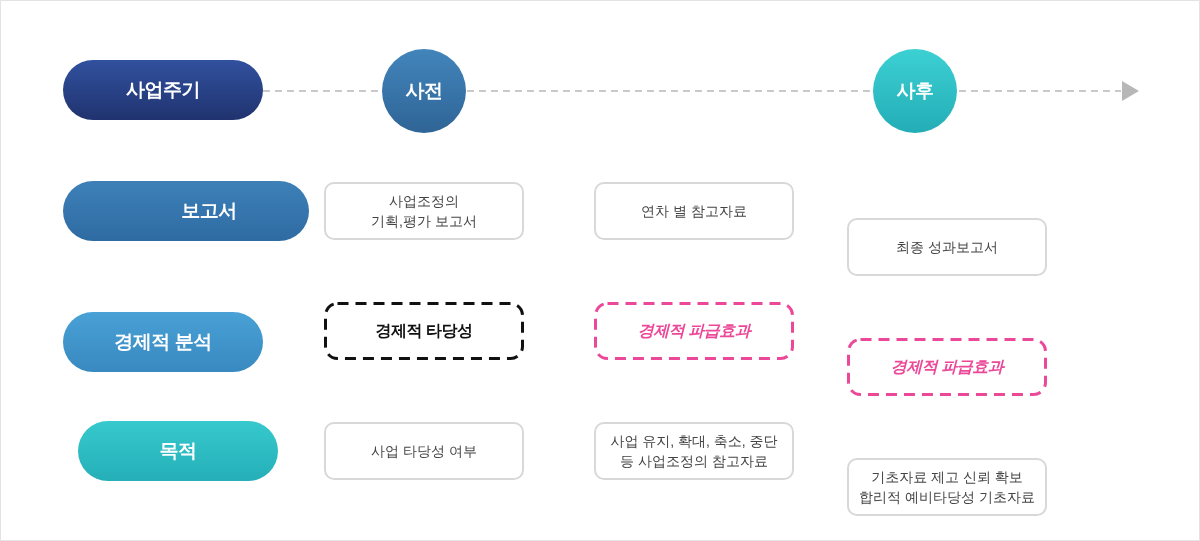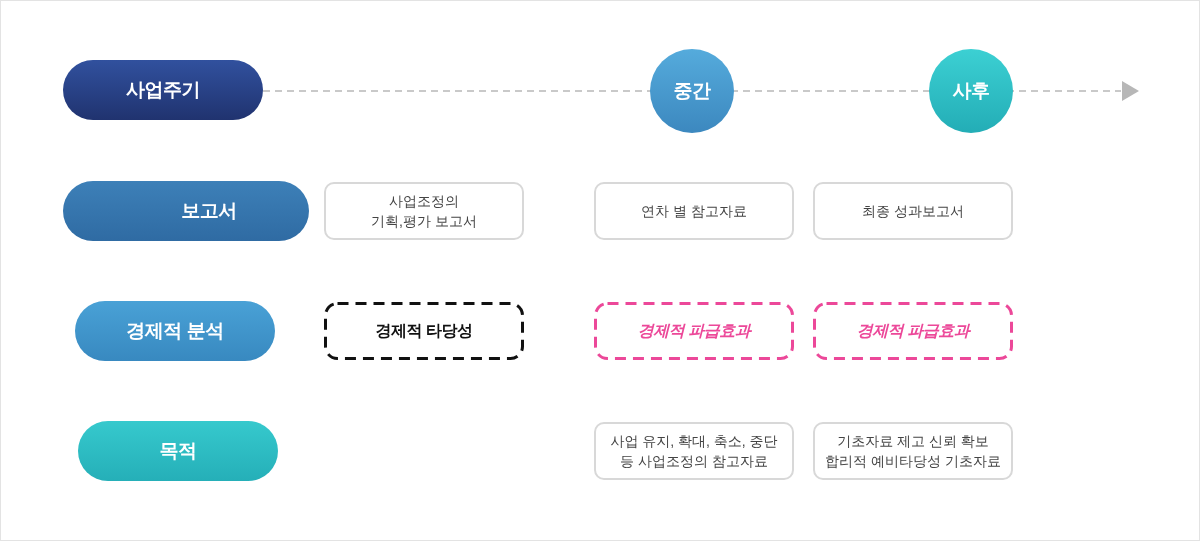--- a/index.html
+++ b/index.html
@@ -118,6 +118,7 @@
   <div class="hdr hdr-cycle">사업주기</div>
   <div class="timeline-line"></div>
   <div class="timeline-arrow"></div>
+  <div class="stage stage-0">사전</div>
   <div class="stage stage-1">중간</div>
   <div class="stage stage-2">사후</div>
 

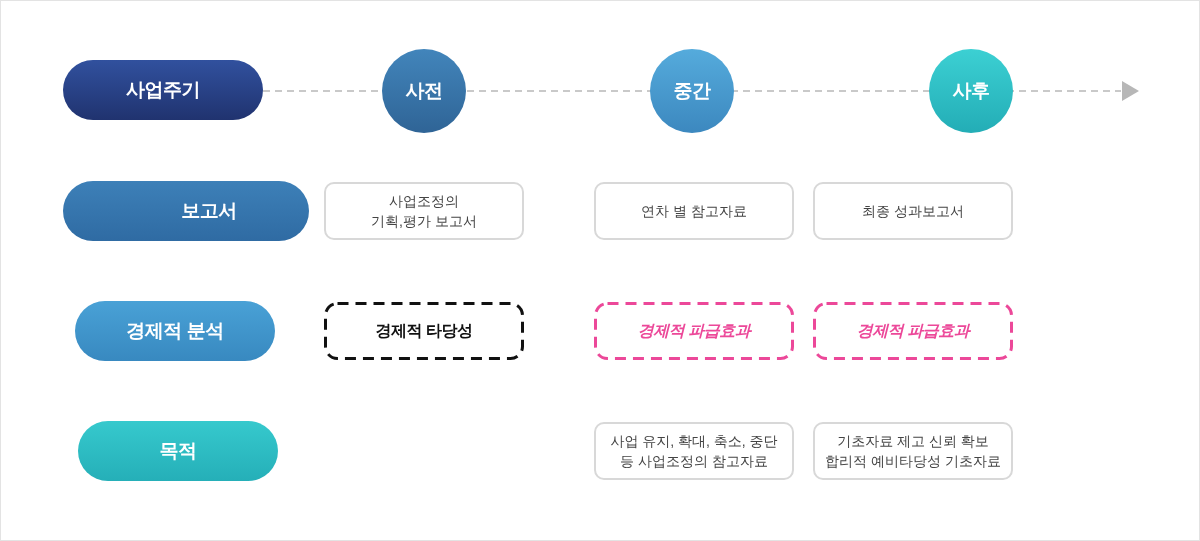--- a/index.html
+++ b/index.html
@@ -119,7 +119,6 @@
   <div class="timeline-line"></div>
   <div class="timeline-arrow"></div>
   <div class="stage stage-0">사전</div>
-  <div class="stage stage-1">중간</div>
   <div class="stage stage-2">사후</div>
 
   <div class="hdr hdr-report">보고서</div>

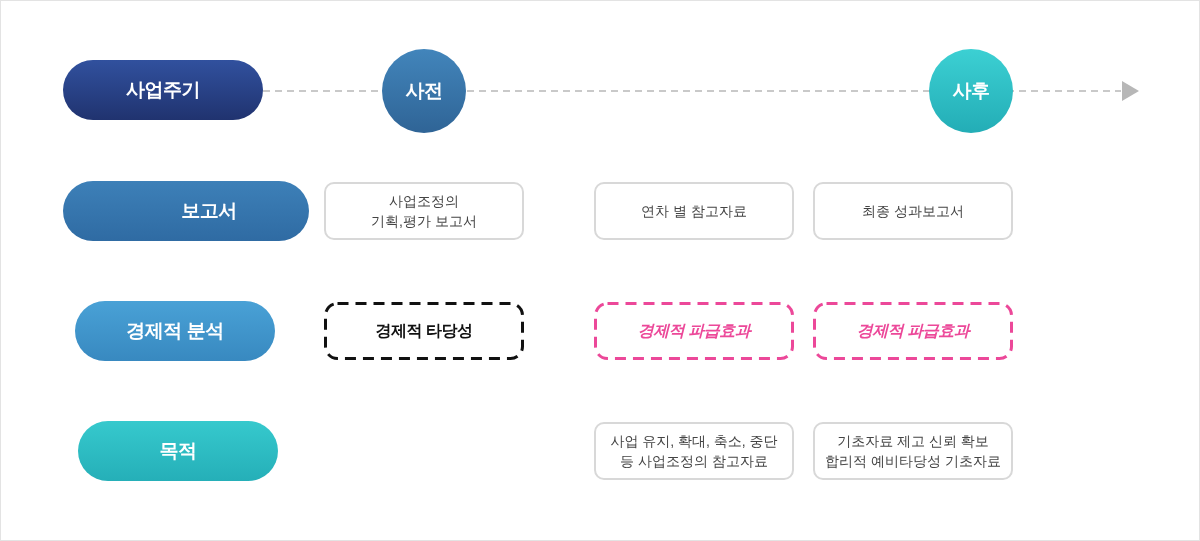--- a/index.html
+++ b/index.html
@@ -68,7 +68,7 @@
   }
   .stage-0 { left: 381px; background: linear-gradient(180deg, #4285bb 0%, #2f6496 100%); }
   .stage-1 { left: 649px; background: linear-gradient(180deg, #55abdc 0%, #3c88bf 100%); }
-  .stage-2 { left: 928px; background: linear-gradient(180deg, #3cd0d3 0%, #23adb6 100%); }
+  .stage-2 { left: 872px; background: linear-gradient(180deg, #3cd0d3 0%, #23adb6 100%); }
 
   
   .cell {

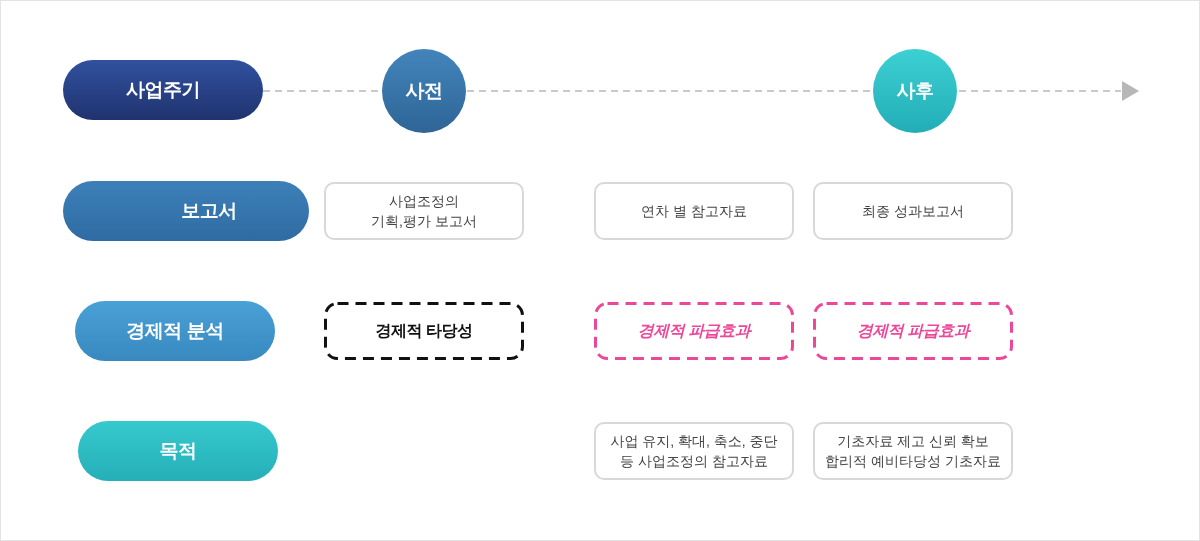--- a/index.html
+++ b/index.html
@@ -104,7 +104,7 @@
   }
   .col-0 { left: 323px; }
   .col-1 { left: 593px; }
-  .col-2 { left: 812px; }
+  .col-2 { left: 846px; margin-top: 36px; }
   .row-0 { top: 181px; }
   .row-1 { top: 301px; }
   .row-2 { top: 421px; }

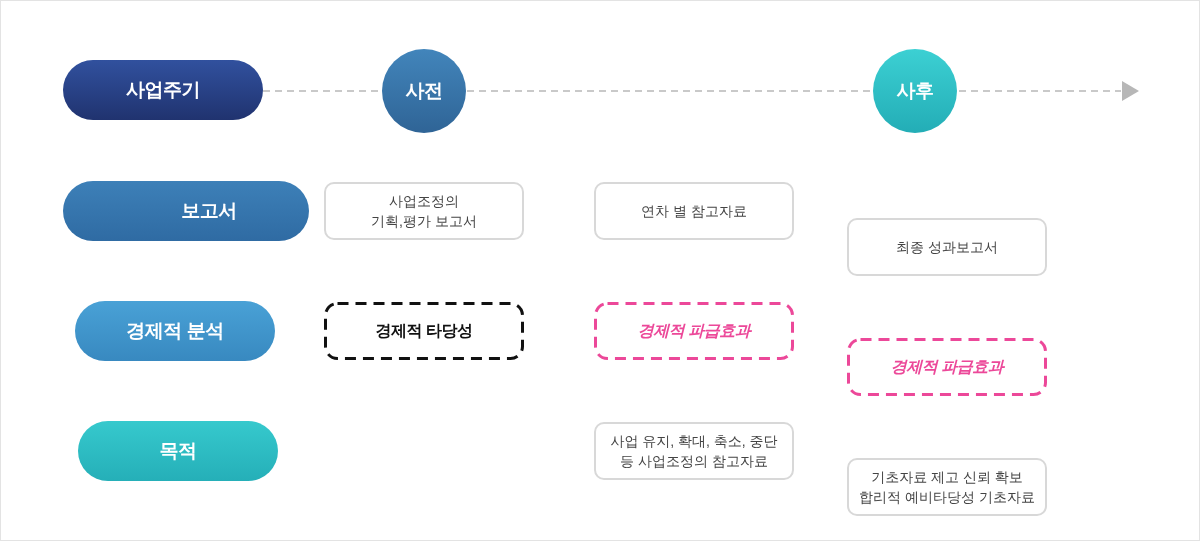--- a/index.html
+++ b/index.html
@@ -31,7 +31,7 @@
   }
   .hdr-cycle   { top: 59px;  background: linear-gradient(180deg, #31519e 0%, #20336f 100%); }
   .hdr-report  { top: 180px; background: linear-gradient(180deg, #3d80b8 0%, #2f6ba3 100%); padding-left: 46px; }
-  .hdr-econ    { top: 300px; background: linear-gradient(180deg, #49a1d6 0%, #3889c0 100%); margin-left: 12px; }
+  .hdr-econ    { top: 311px; background: linear-gradient(180deg, #49a1d6 0%, #3889c0 100%); }
   .hdr-purpose { top: 420px; background: linear-gradient(180deg, #36c9cd 0%, #25afb8 100%); margin-left: 15px; }
 
   

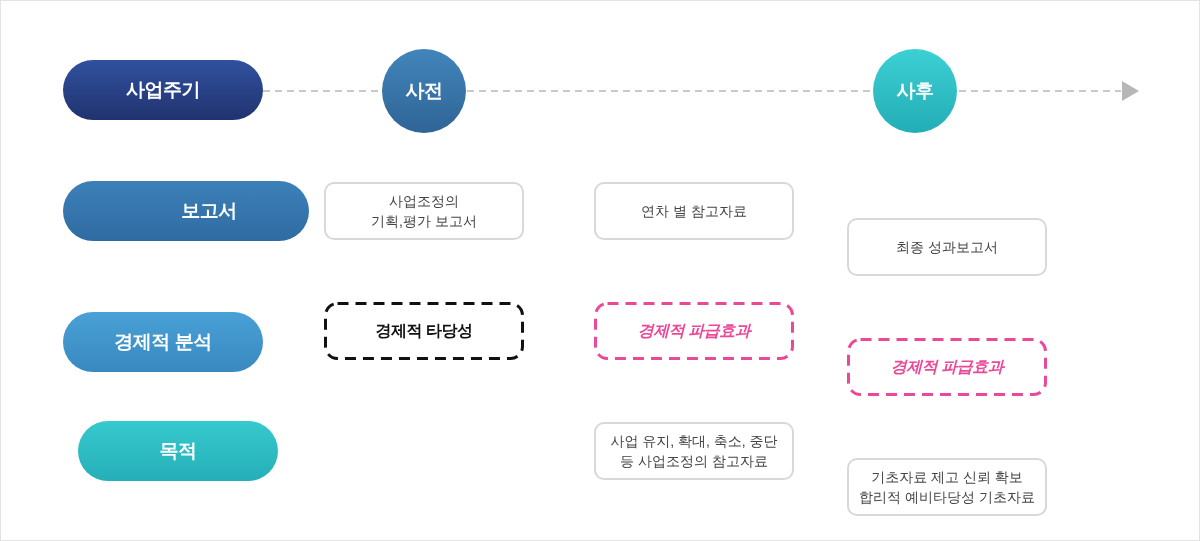--- a/index.html
+++ b/index.html
@@ -155,6 +155,9 @@
     <span class="ln">경제적 파급효과</span>
   </div>
 
+  <div class="cell plain row-2 col-0">
+    <span class="ln">사업 타당성 여부</span>
+  </div>
   <div class="cell plain row-2 col-1">
     <span class="ln">사업 유지, 확대, 축소, 중단</span>
     <span class="ln">등 사업조정의 참고자료</span>

